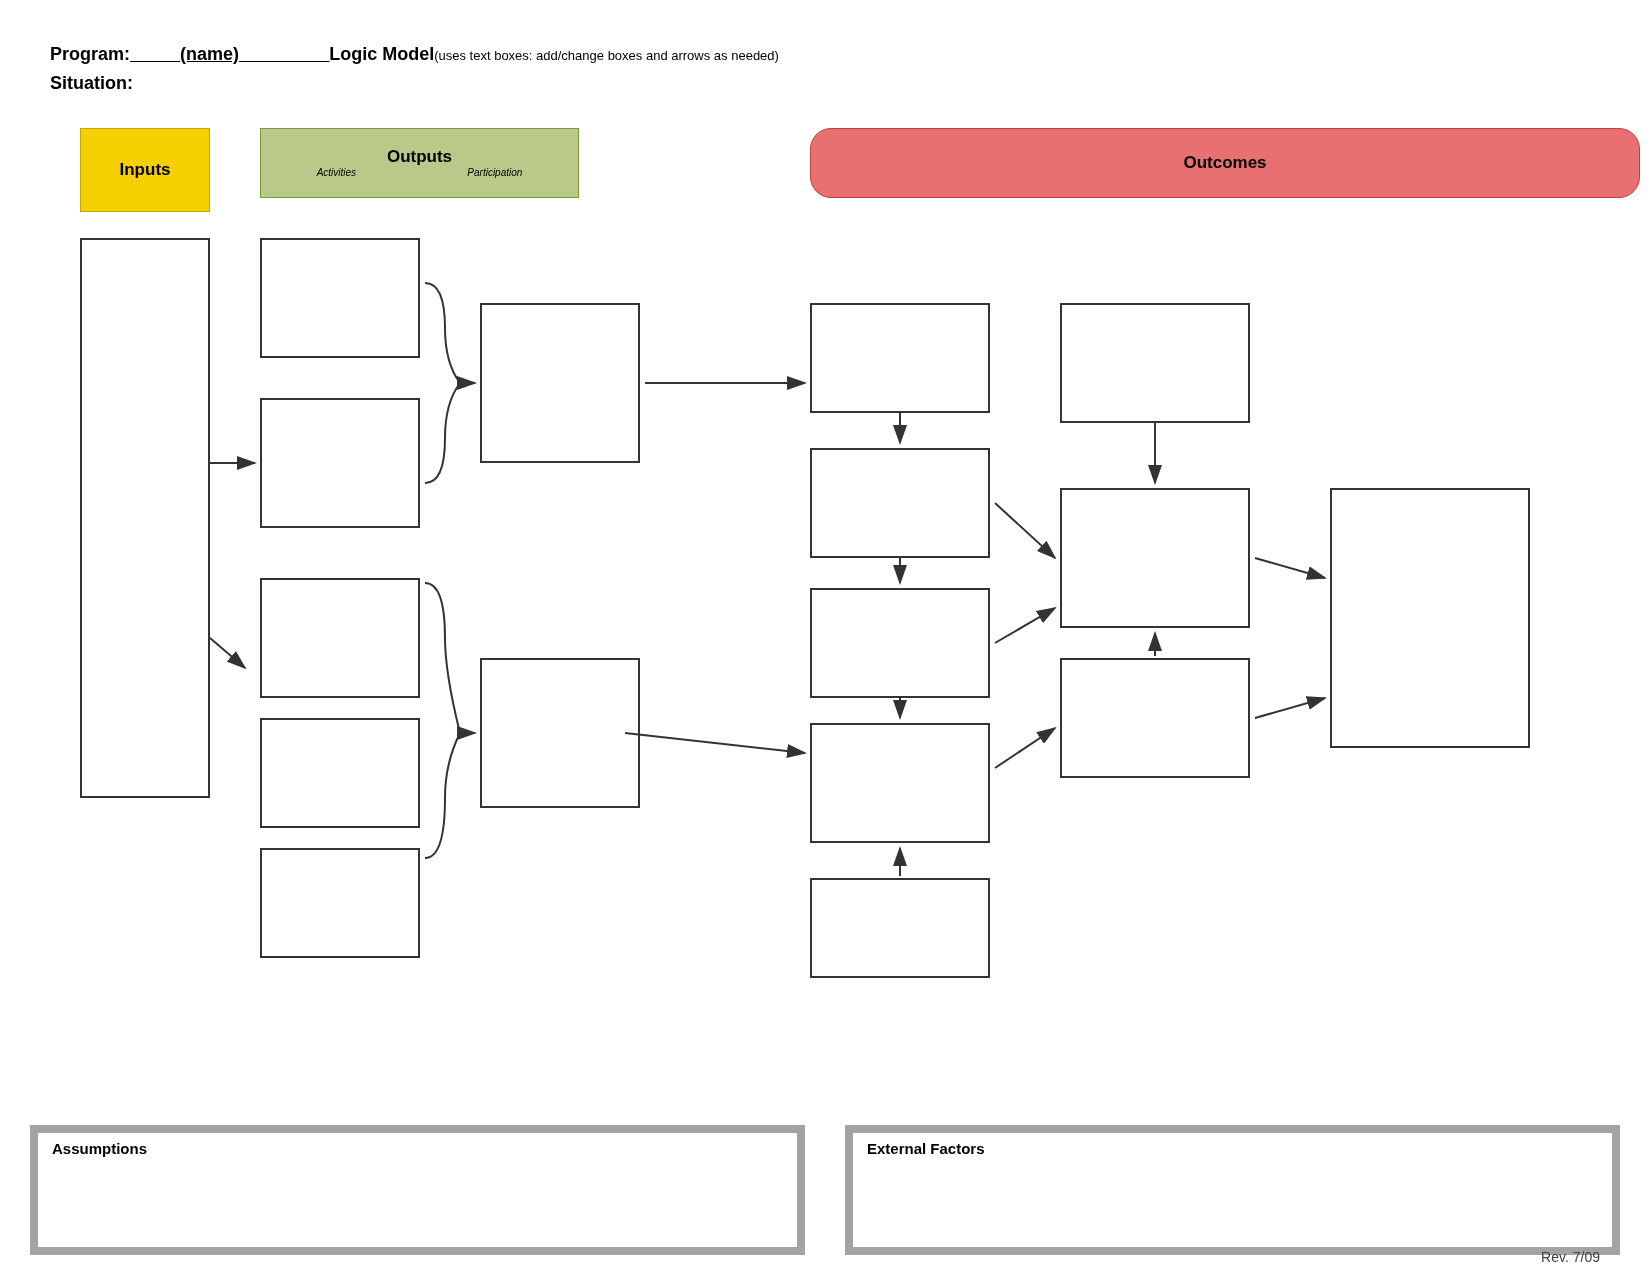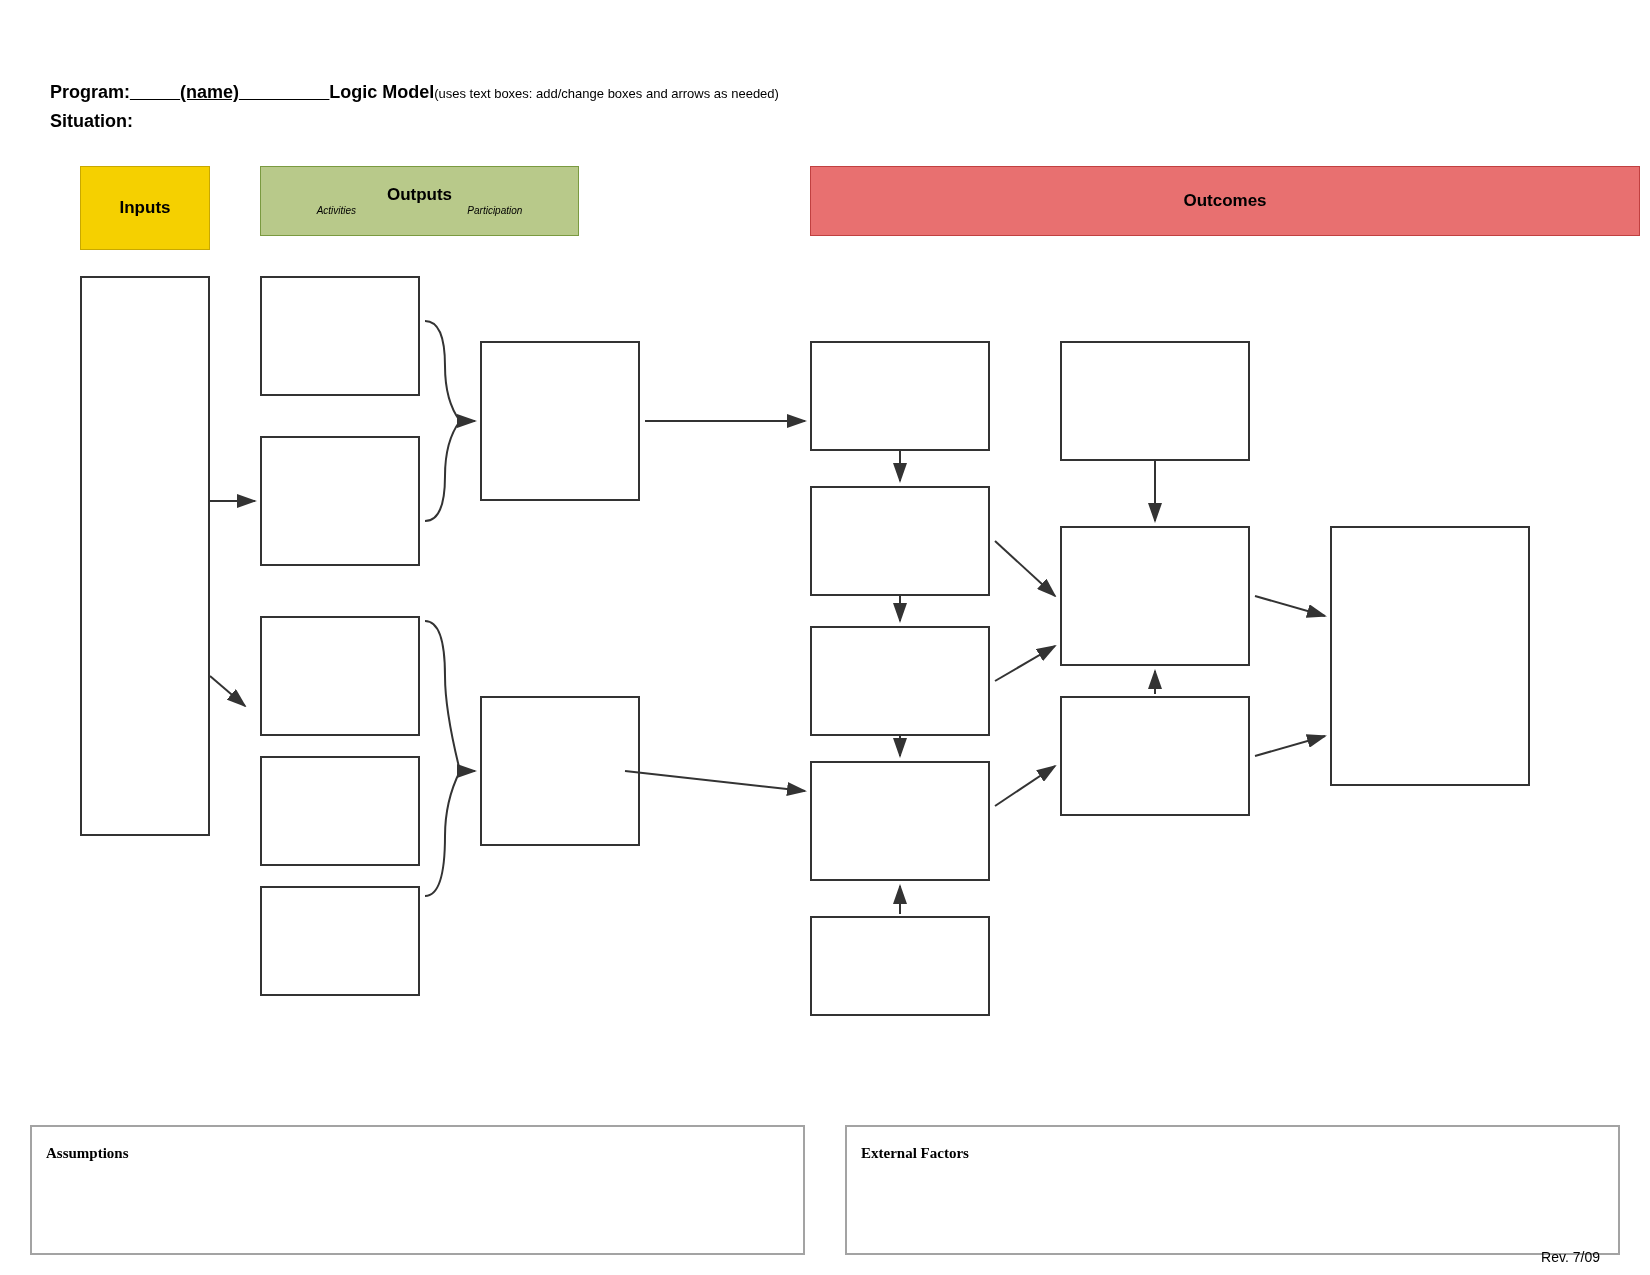--- a/index.html
+++ b/index.html
@@ -35,7 +35,7 @@
       text-decoration: underline;
       font-weight: bold;
     }
-    .header .logic-model { font-weight: bold; margin-top: 38px; }
+    .header .logic-model { font-weight: bold; }
     .header .subtitle { font-size: 13px; font-weight: normal; }
 
     

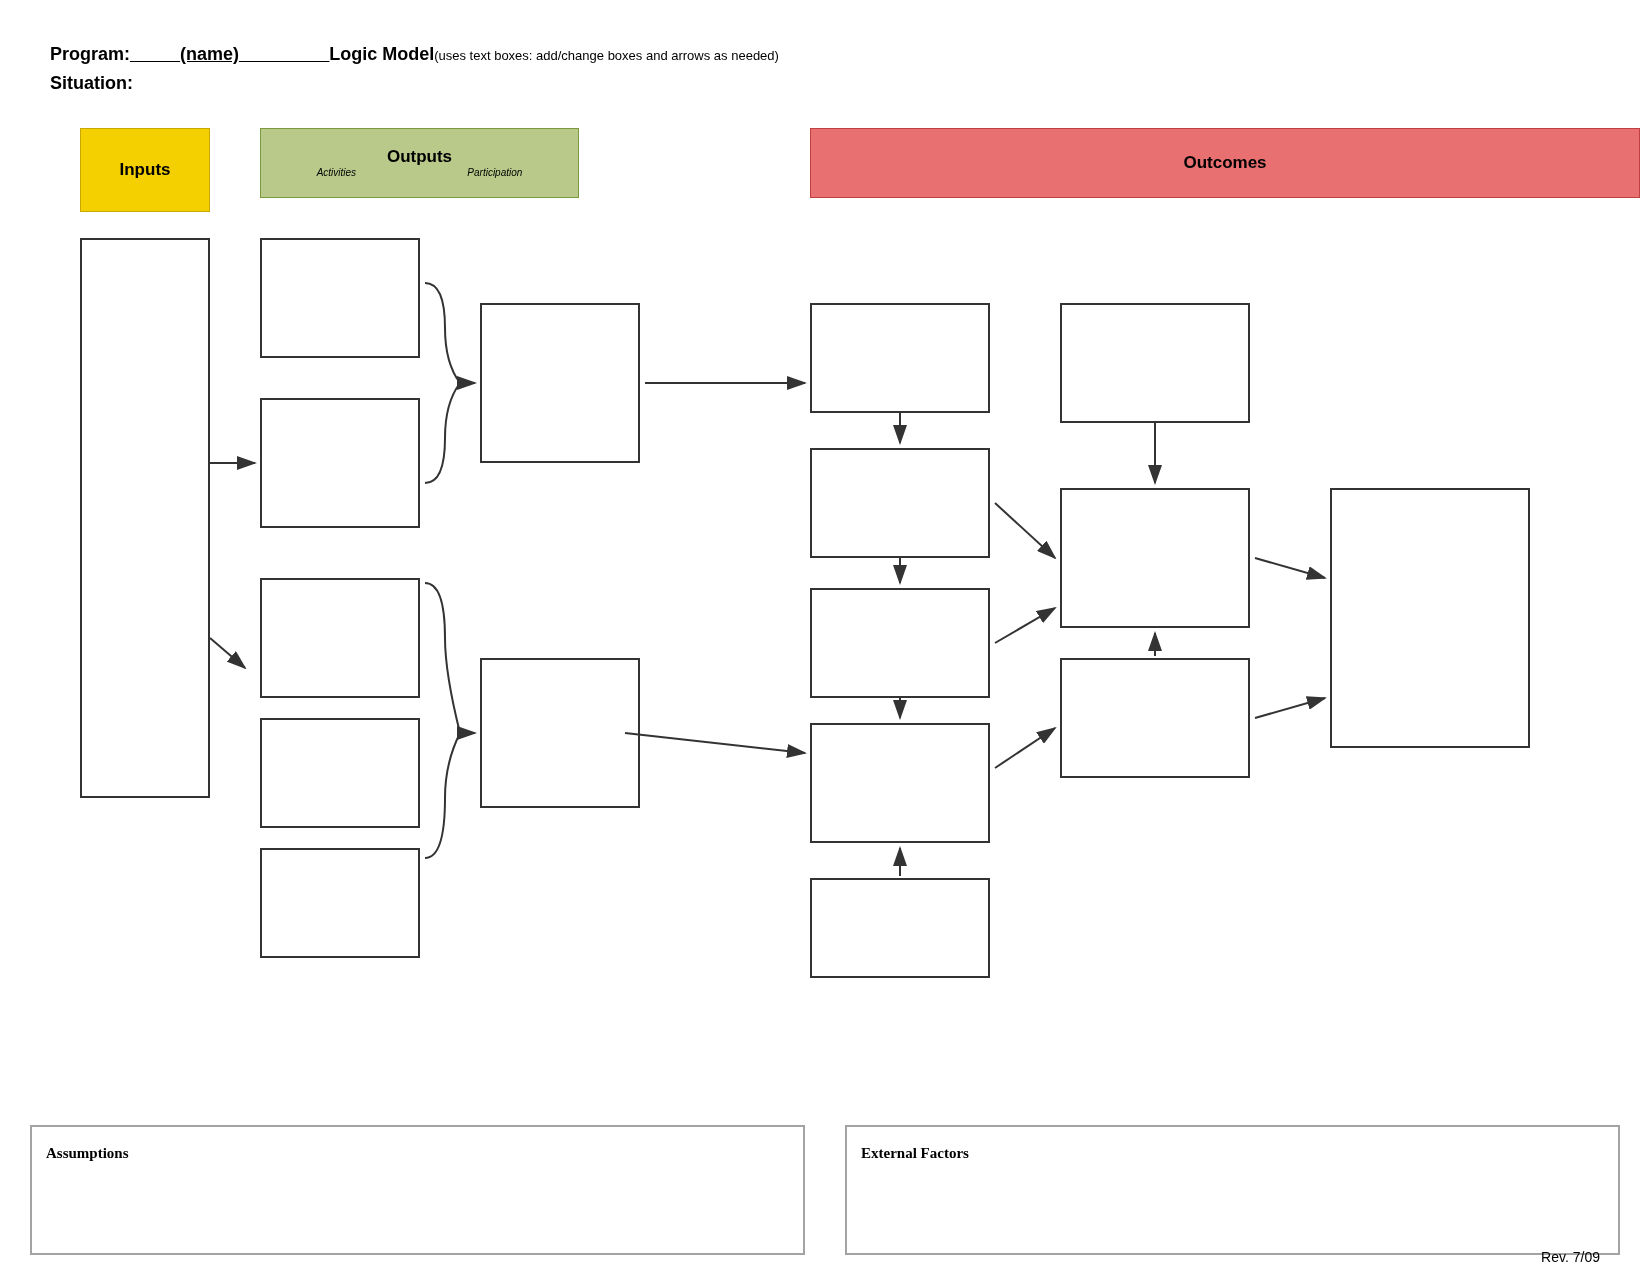--- a/index.html
+++ b/index.html
@@ -77,6 +77,7 @@
       height: 70px;
       background: #e87070;
       border-color: #c04040;
+      border-radius: 21px;
     }
 
     .col-title {

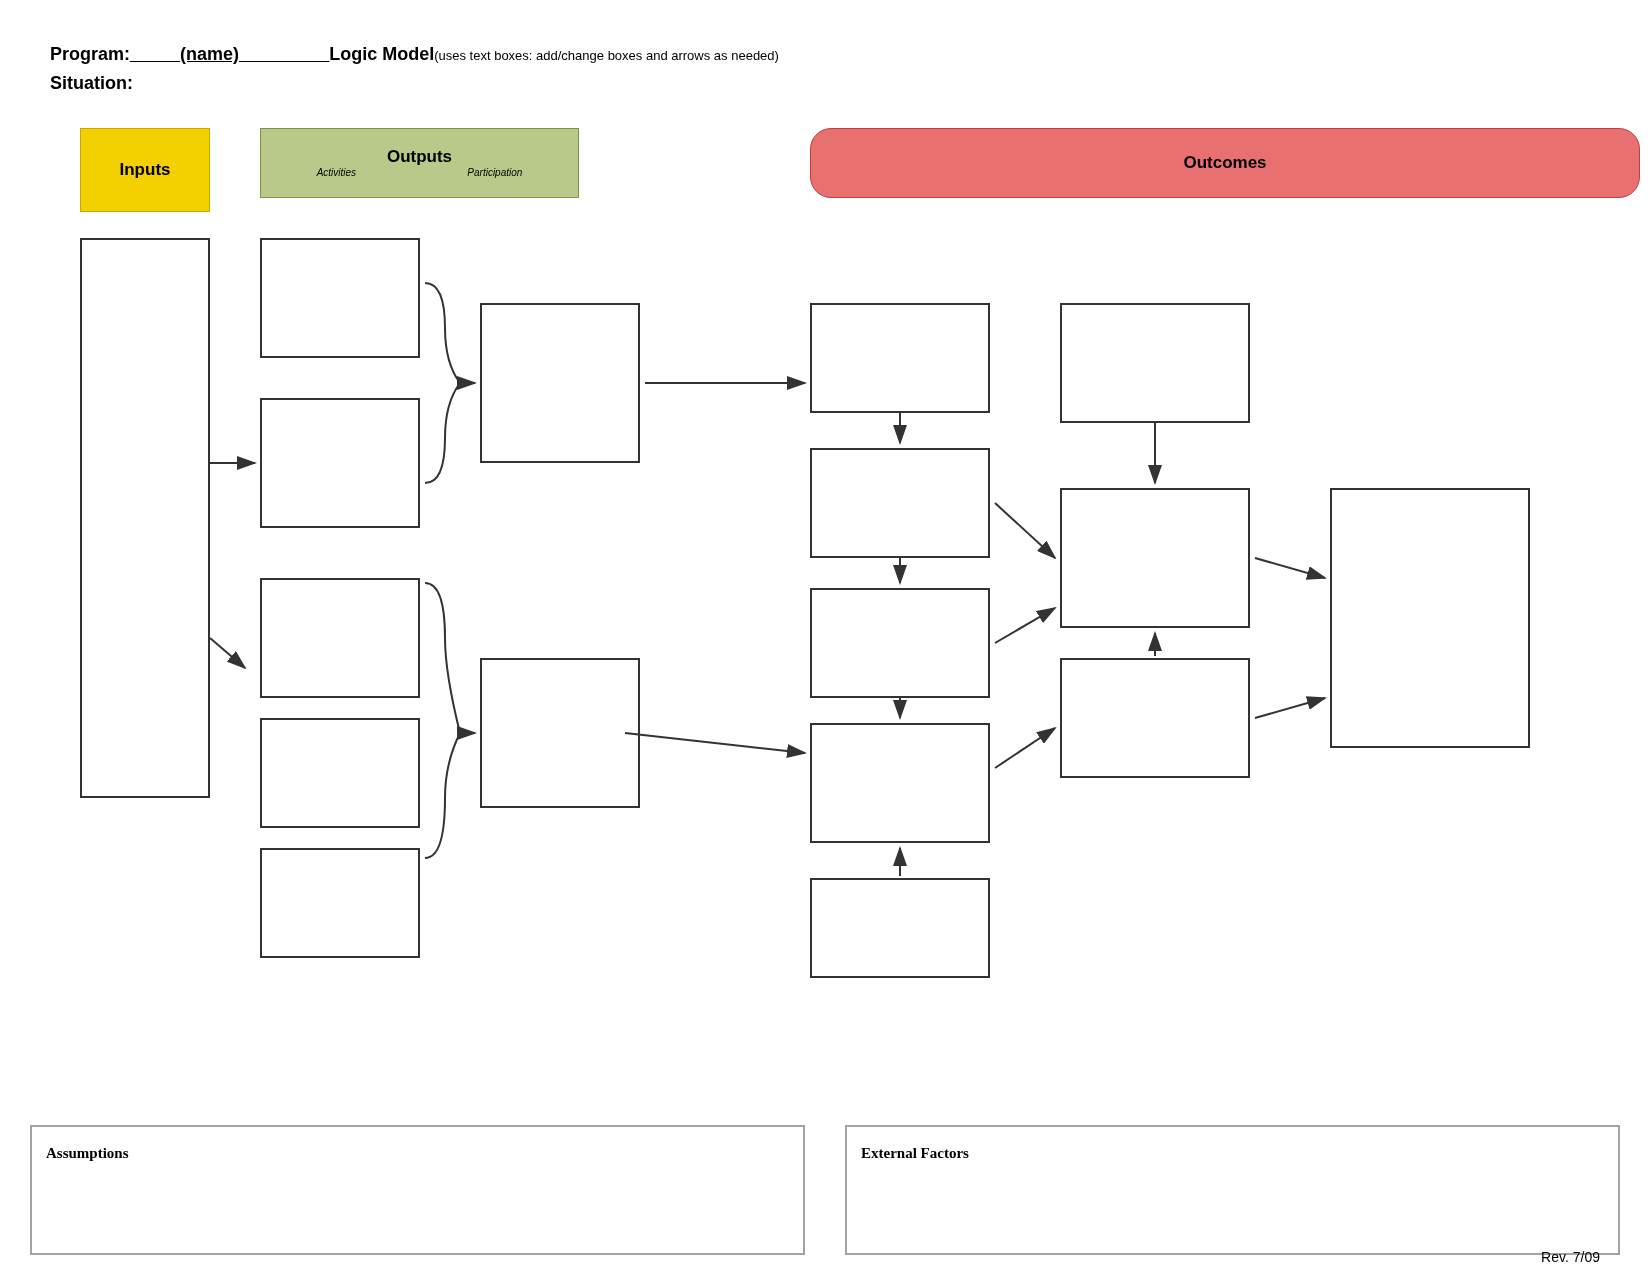--- a/index.html
+++ b/index.html
@@ -121,10 +121,9 @@
     }
     .bottom-box {
       flex: 1;
-      border: 2px solid #a3a3a3;
-      padding: 18px 14px;
+      border: 8px solid #a3a3a3;
+      padding: 7px 14px;
       background: #fff;
-      font-family: Liberation Serif, serif;
     }
     .bottom-box-title {
       font-weight: bold;

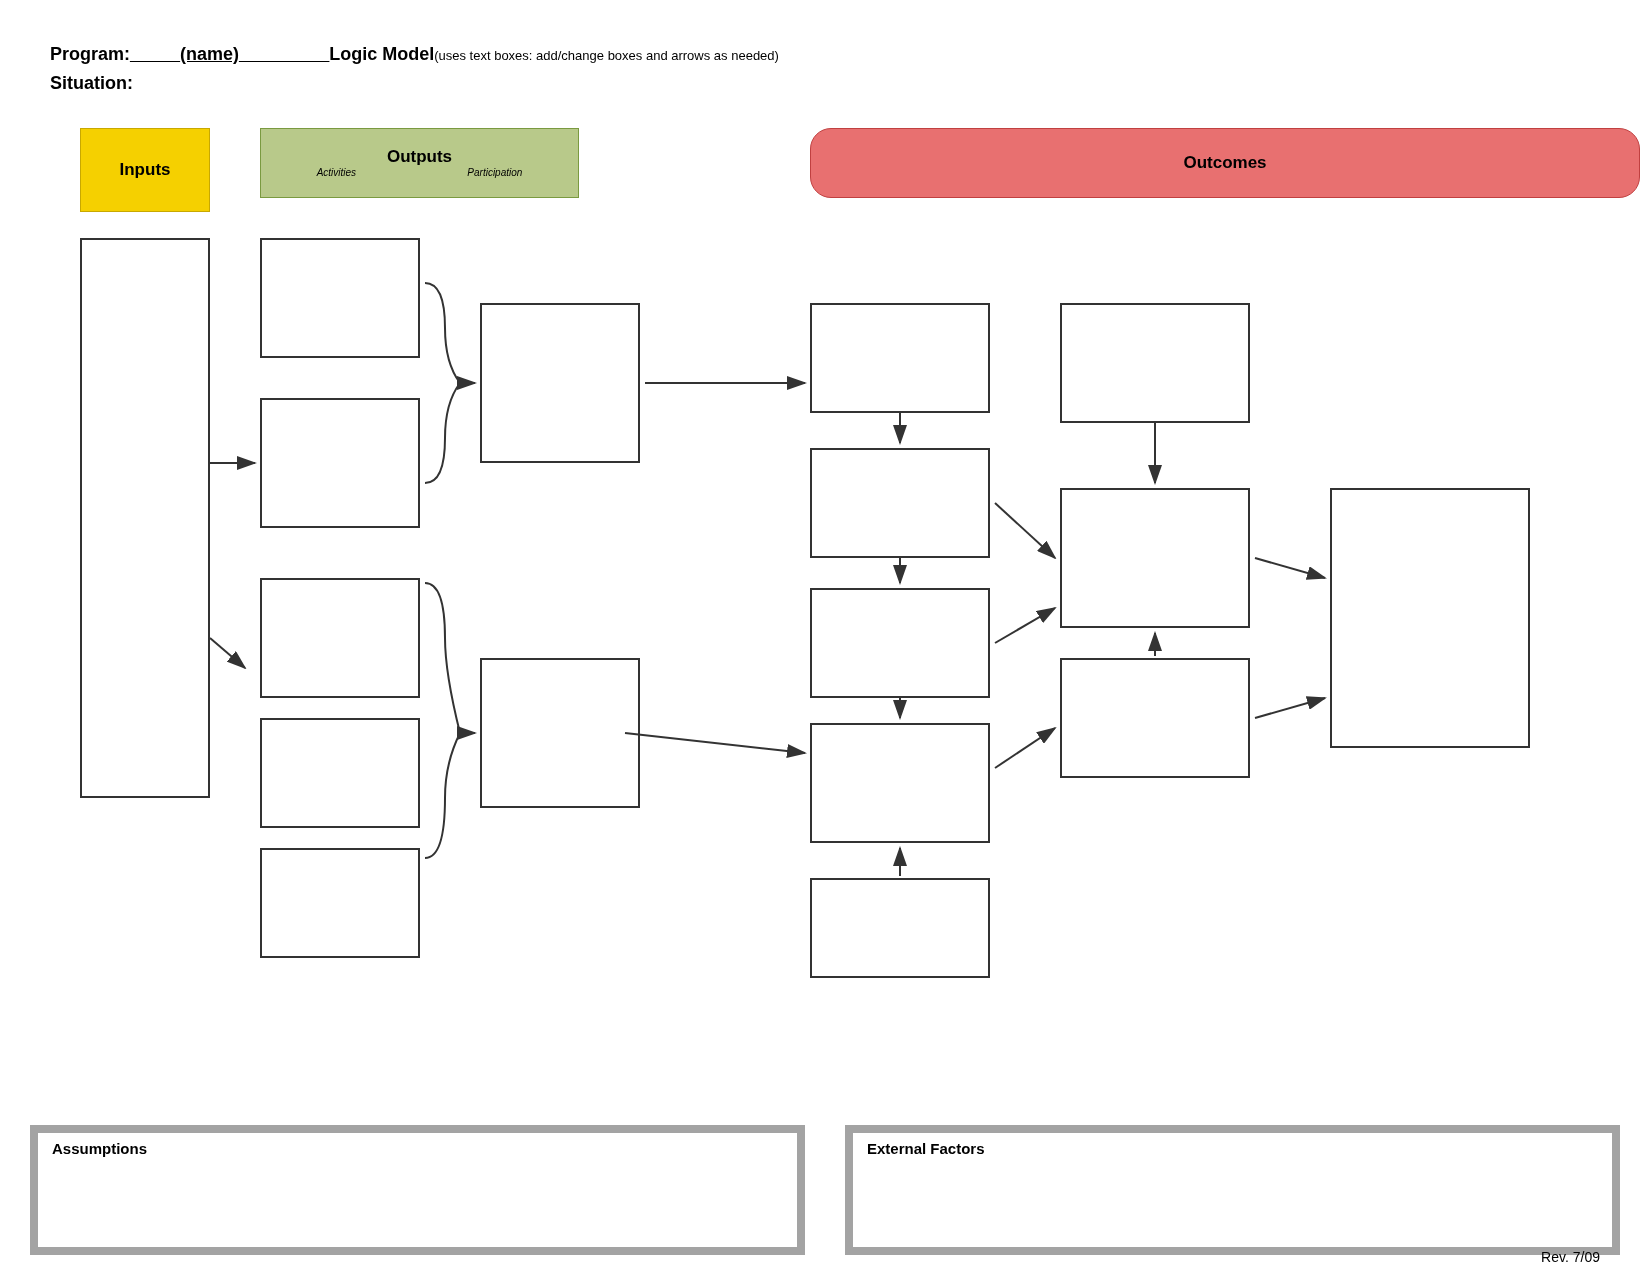--- a/index.html
+++ b/index.html
@@ -137,7 +137,7 @@
       bottom: 10px;
       right: 50px;
       font-size: 14px;
-      color: #000000;
+      color: #404040;
       margin-top: 33px;
     }
 

